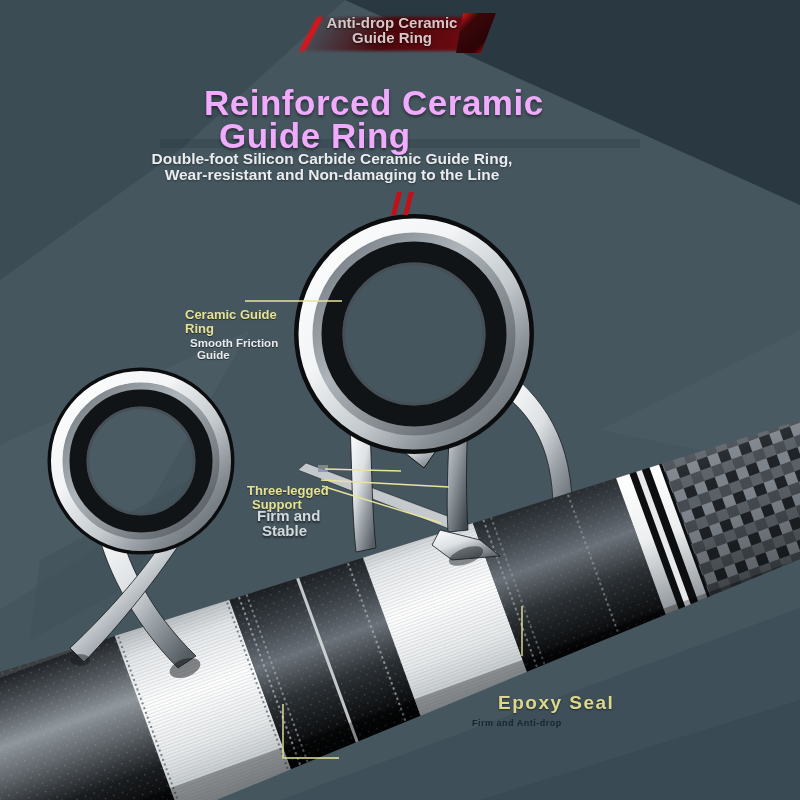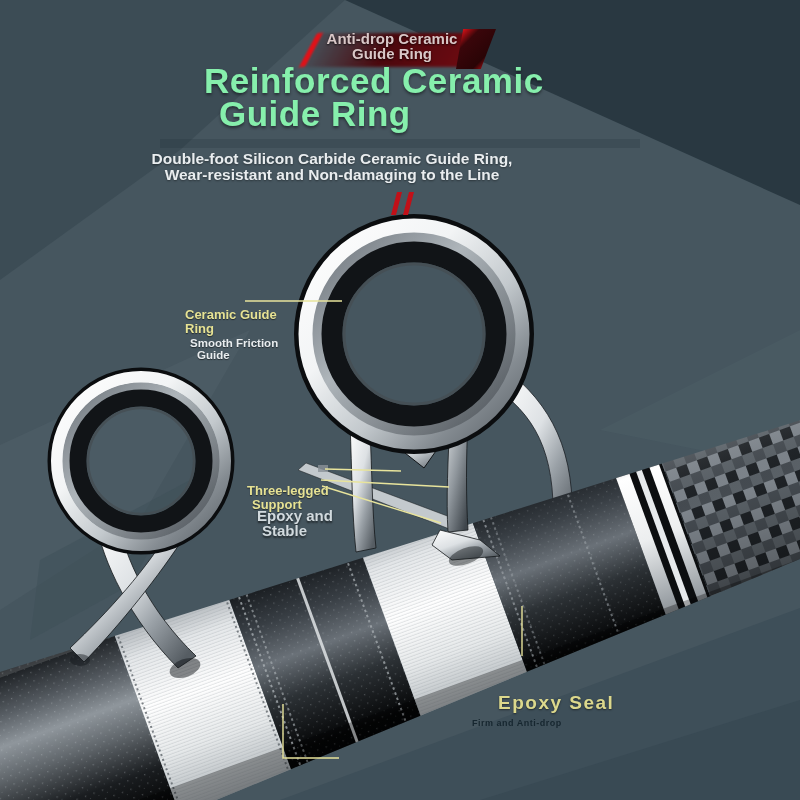--- a/index.html
+++ b/index.html
@@ -8,7 +8,7 @@
   .stage svg{position:absolute;left:0;top:0;}
 
   
-  .banner{position:absolute;left:294px;top:27px;width:208px;height:46px;}
+  .banner{position:absolute;left:294px;top:11px;width:208px;height:46px;}
   .banner-bg{position:absolute;left:14px;top:6px;width:158px;height:34px;
              transform:skewX(-28deg);background:linear-gradient(to right,rgba(74,8,13,.15),#4a080d 45%,#6d0a11);
              border-left:6px solid #e01118;filter:blur(1.2px);}

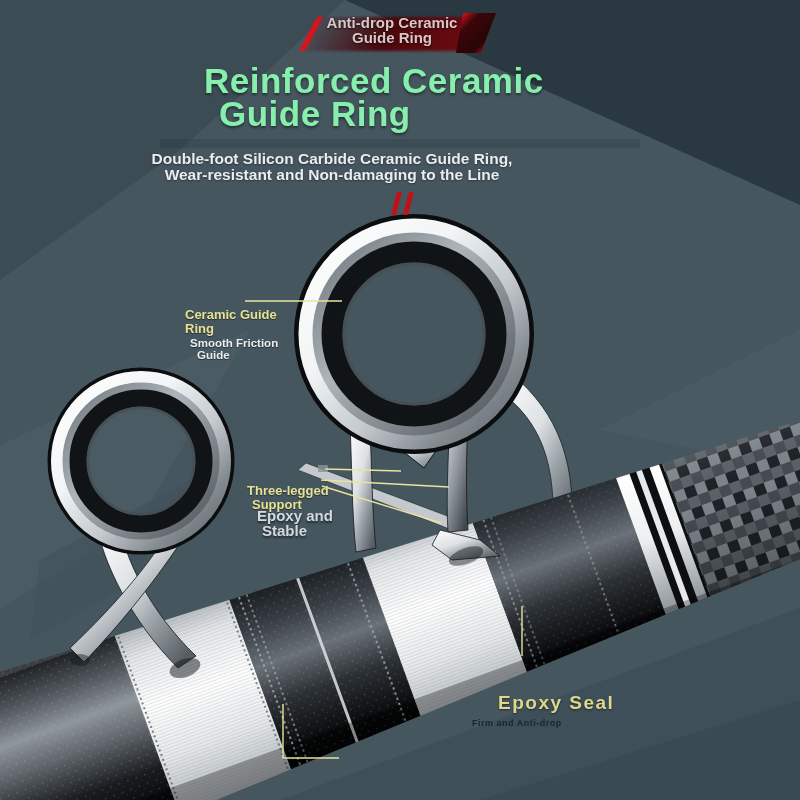--- a/index.html
+++ b/index.html
@@ -20,7 +20,7 @@
              text-shadow:0 1px 2px rgba(0,0,0,.7);}
 
   
-  .title{position:absolute;left:204px;top:64px;color:#86efac;font-weight:bold;
+  .title{position:absolute;left:204px;top:86px;color:#f0abfc;font-weight:bold;
          font-size:35px;line-height:.95;letter-spacing:.5px;text-shadow:0 2px 3px rgba(0,0,0,.45);}
   .title .l2{margin-left:15px;}
   .subtitle{position:absolute;left:0;top:151px;width:664px;text-align:center;color:#e9edef;

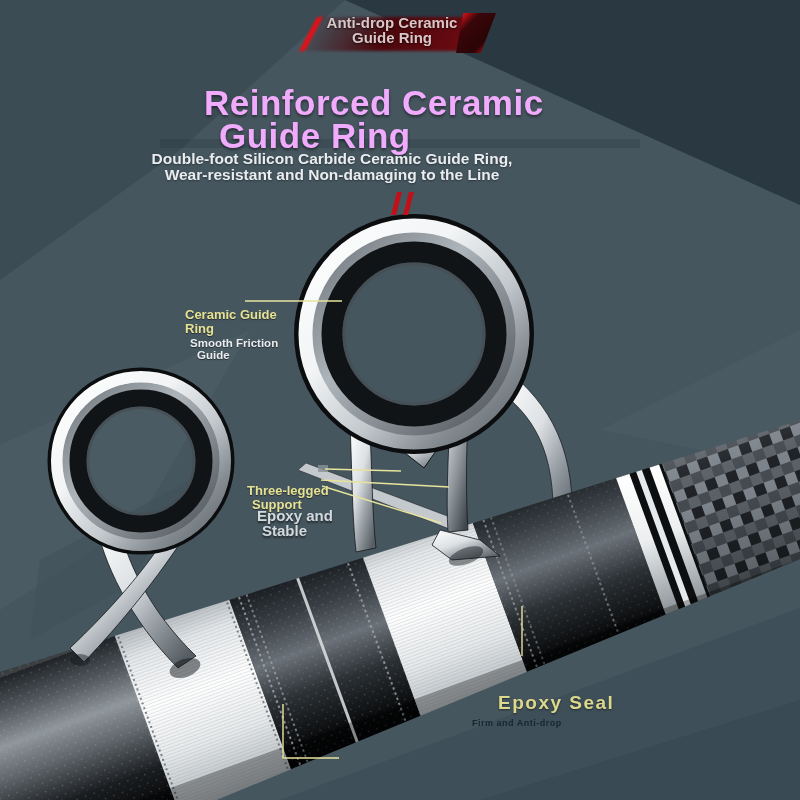--- a/index.html
+++ b/index.html
@@ -263,7 +263,7 @@
   <div class="ind" style="margin-left:5px;">Support</div>
 </div>
 <div class="lbl gray-md" style="left:257px;top:476px;">
-  <div>Epoxy and</div>
+  <div>Firm and</div>
   <div class="ind" style="margin-left:5px;">Stable</div>
 </div>
 

